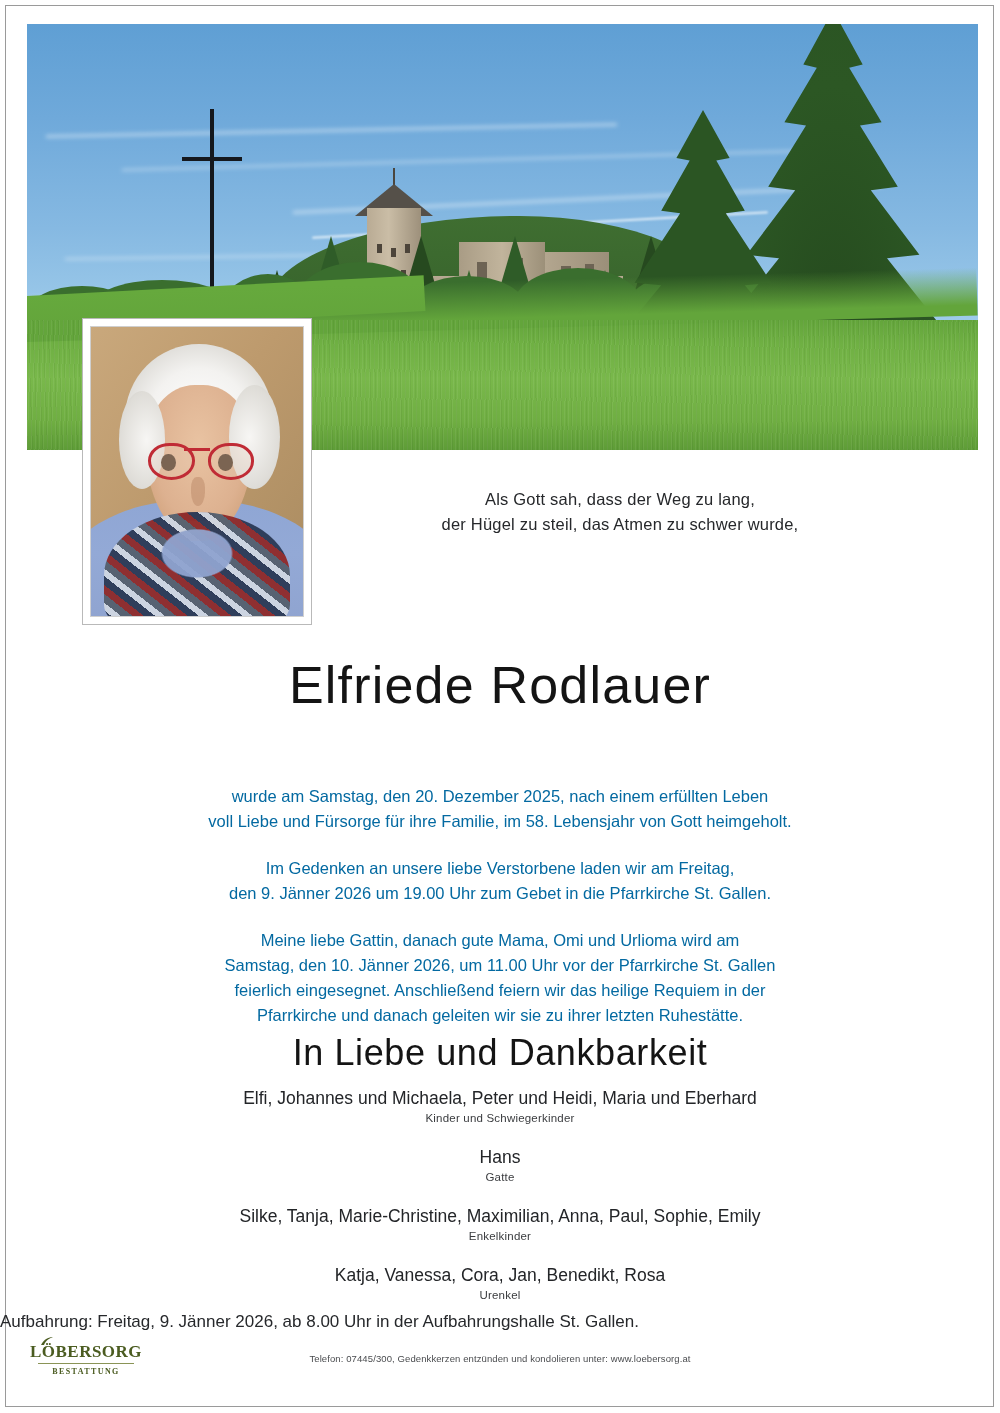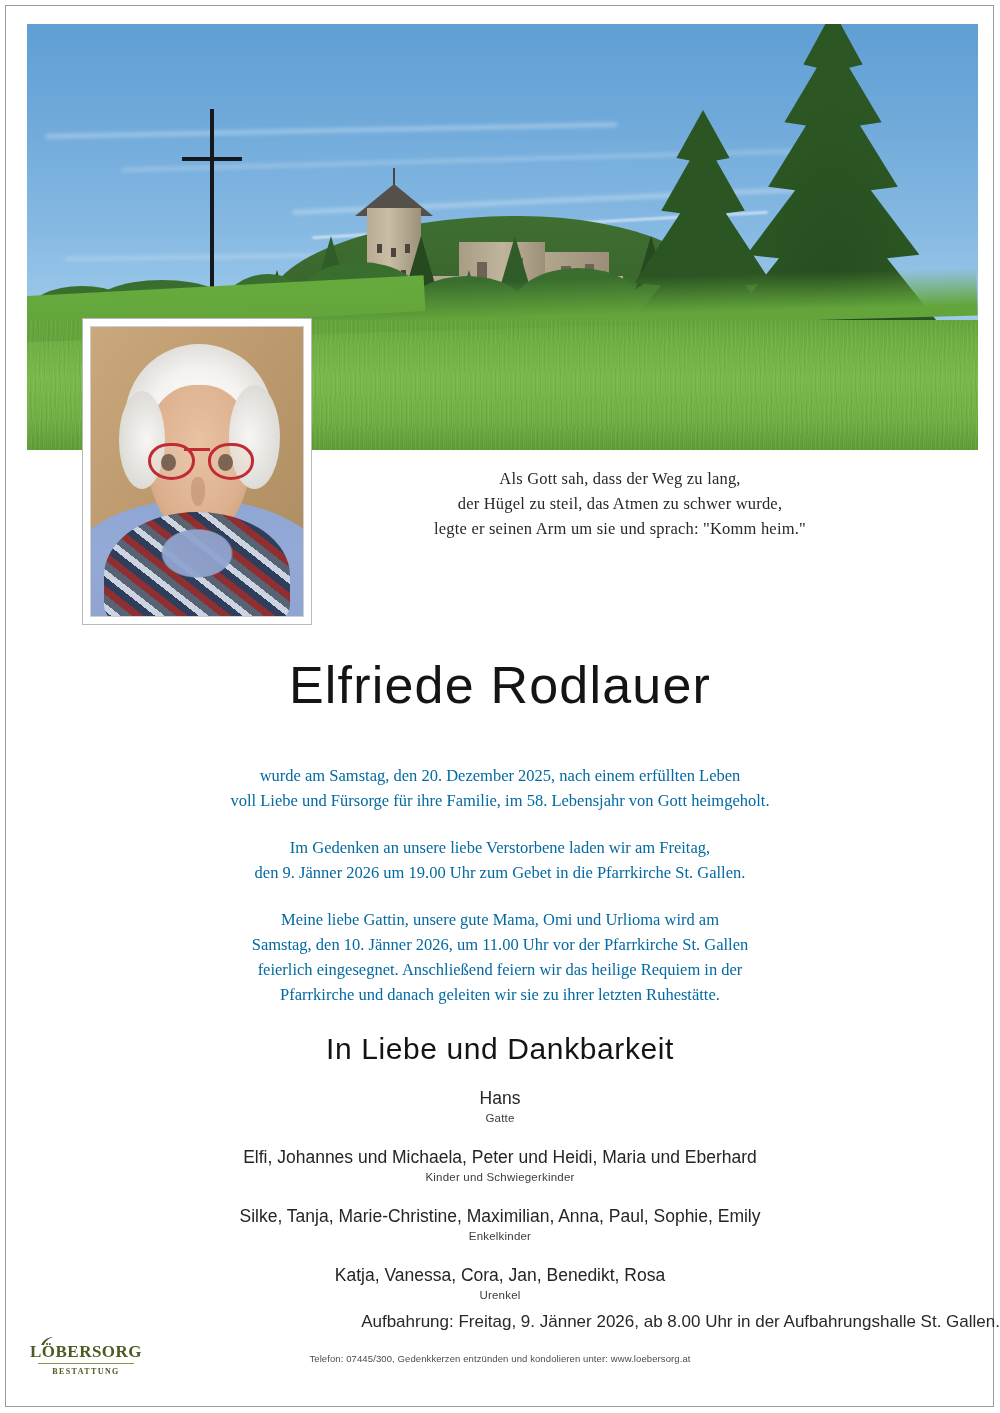--- a/index.html
+++ b/index.html
@@ -336,8 +336,9 @@
   .tblock {
     text-align: center;
     color: #222222;
-    font-family: Liberation Serif, serif;
+    font-family: Liberation Sans, sans-serif;
     font-weight: 300;
+    margin-top: 21px;
   }
   .verse {
     position: absolute;

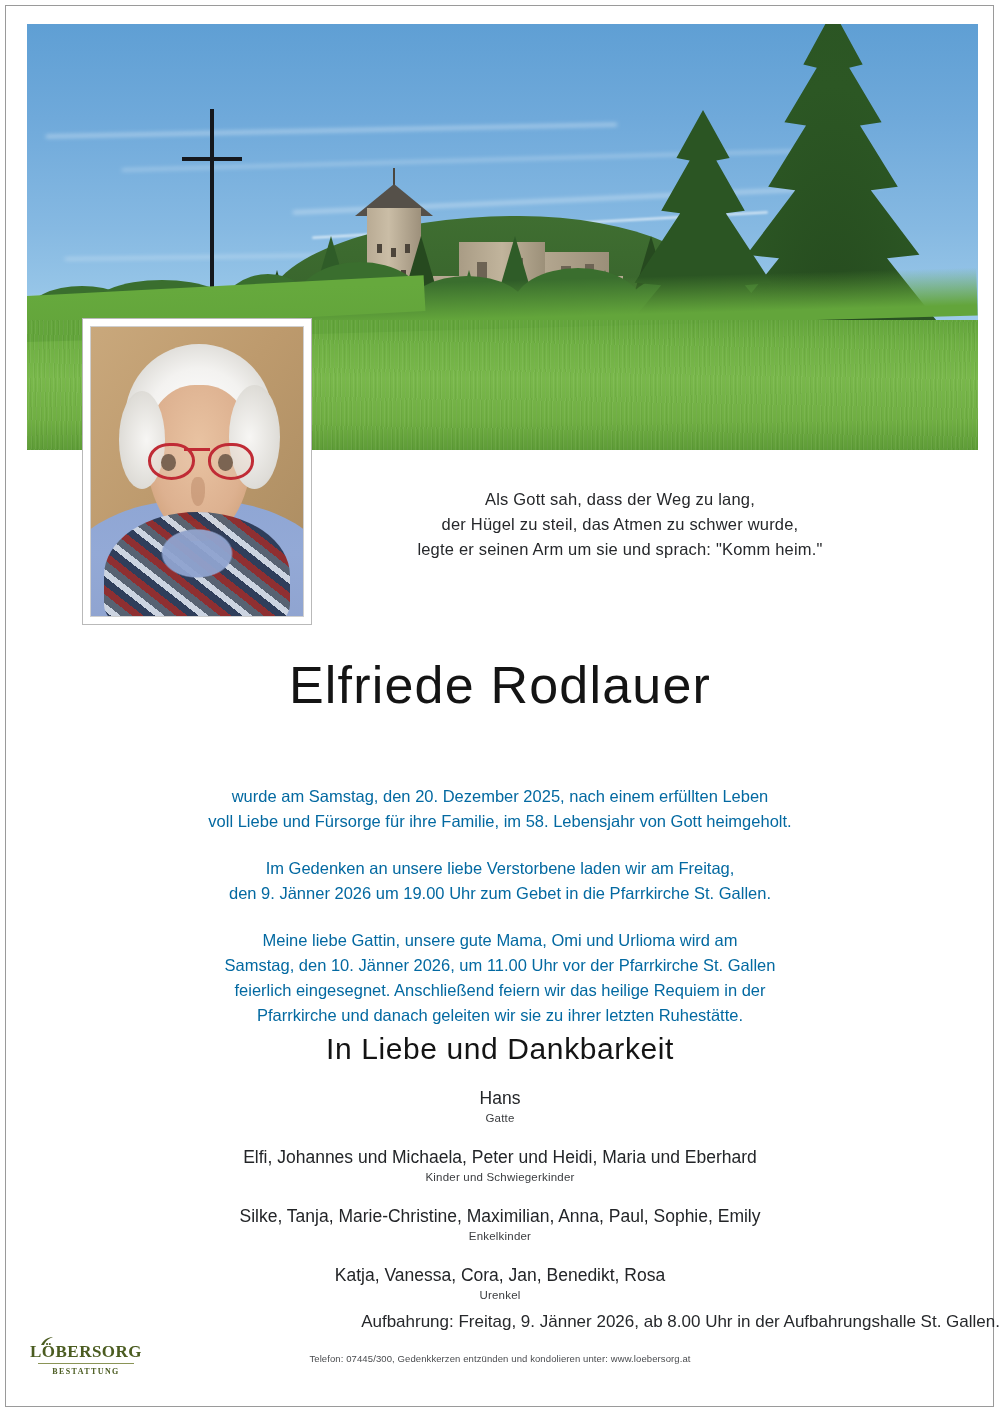--- a/index.html
+++ b/index.html
@@ -569,7 +569,6 @@
       <p>
         <span>Als Gott sah, dass der Weg zu lang,</span><br>
         <span>der Hügel zu steil, das Atmen zu schwer wurde,</span><br>
-        <span>legte er seinen Arm um sie und sprach: "Komm heim."</span>
       </p>
       <p>
         <br>

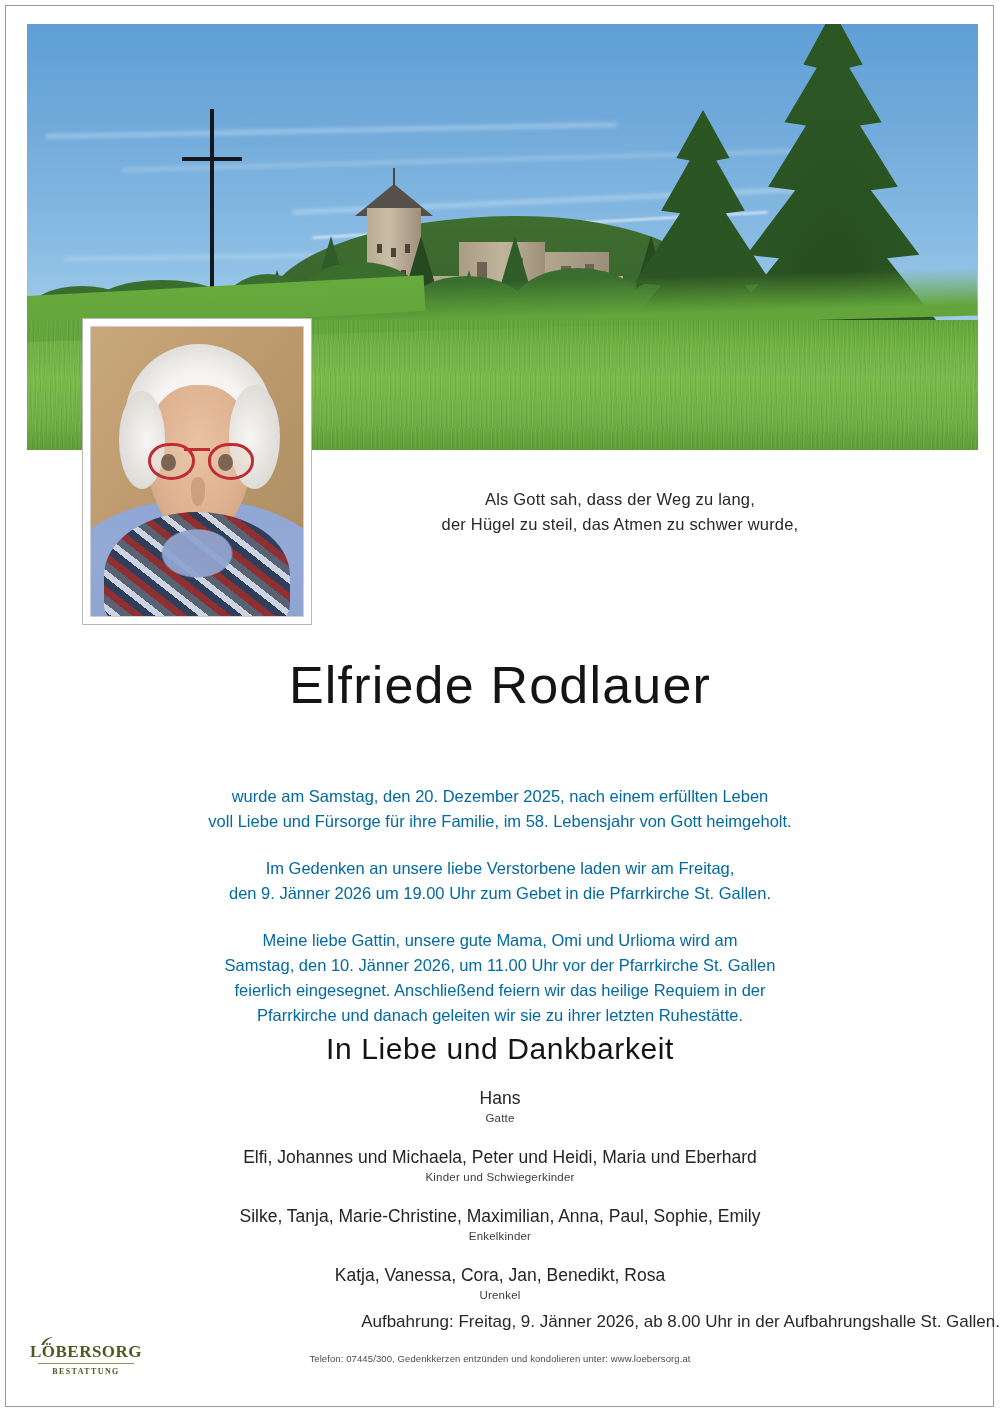--- a/index.html
+++ b/index.html
@@ -587,7 +587,7 @@
         <span>den 9. Jänner 2026 um 19.00 Uhr zum Gebet in die Pfarrkirche St. Gallen.</span>
       </p>
       <p>
-        <span>Meine liebe Gattin, unsere gute Mama, Omi und Urlioma wird am</span><br>
+        <span>Meine liebe Gattin, danach gute Mama, Omi und Urlioma wird am</span><br>
         <span>Samstag, den 10. Jänner 2026, um 11.00 Uhr vor der Pfarrkirche St. Gallen</span><br>
         <span>feierlich eingesegnet. Anschließend feiern wir das heilige Requiem in der</span><br>
         <span>Pfarrkirche und danach geleiten wir sie zu ihrer letzten Ruhestätte.</span>

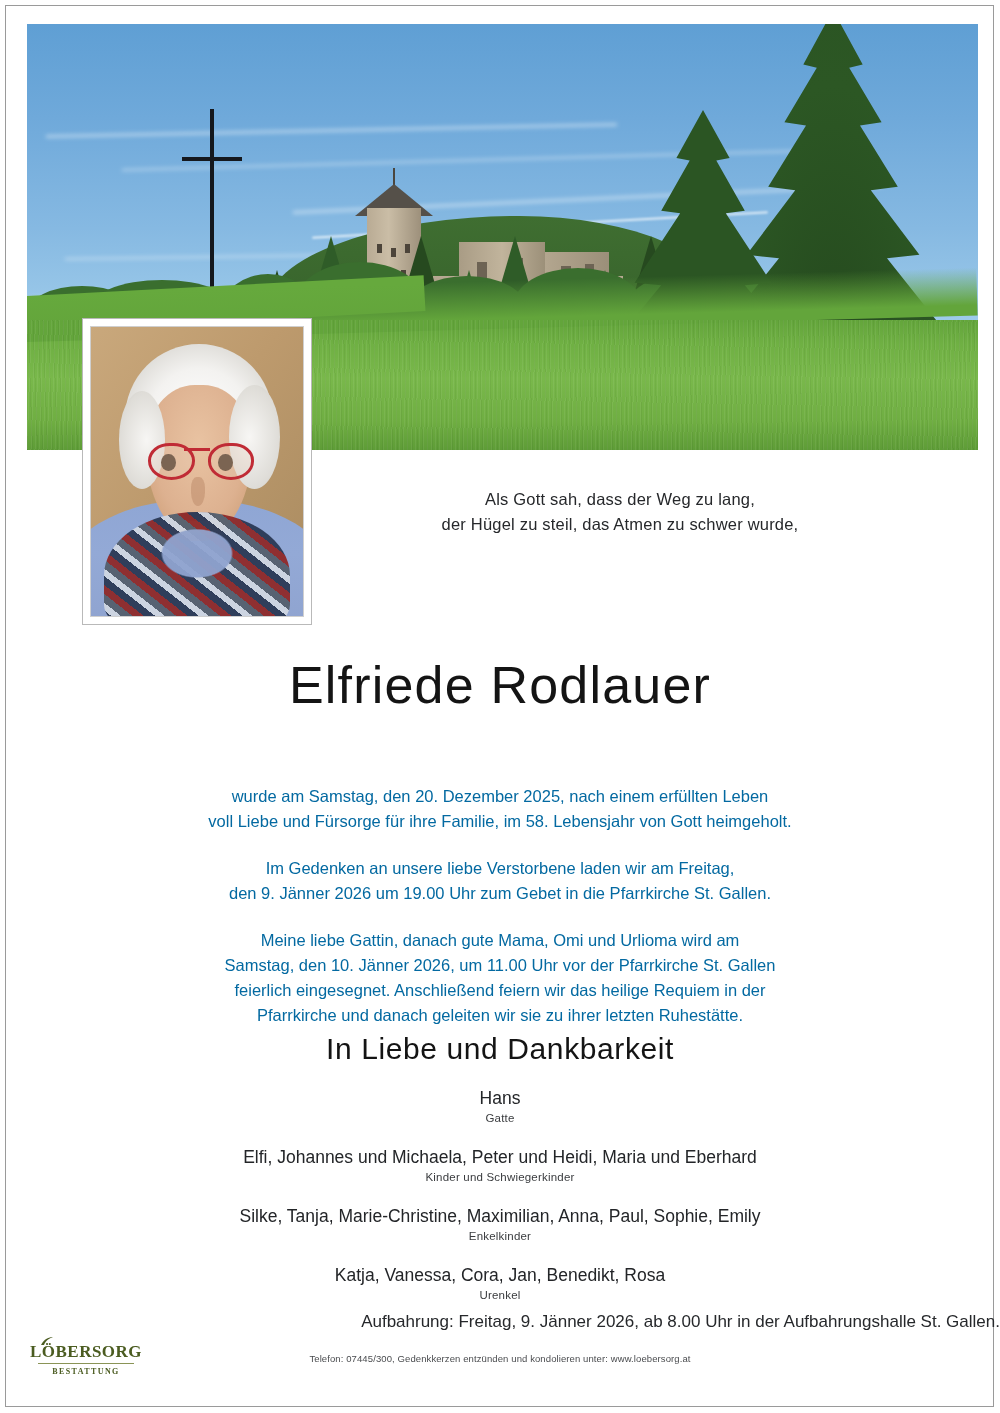--- a/index.html
+++ b/index.html
@@ -384,7 +384,7 @@
     top: 1032px;
     width: 1000px;
     text-align: center;
-    font-size: 30px;
+    font-size: 36px;
     letter-spacing: .6px;
     color: #141414;
   }

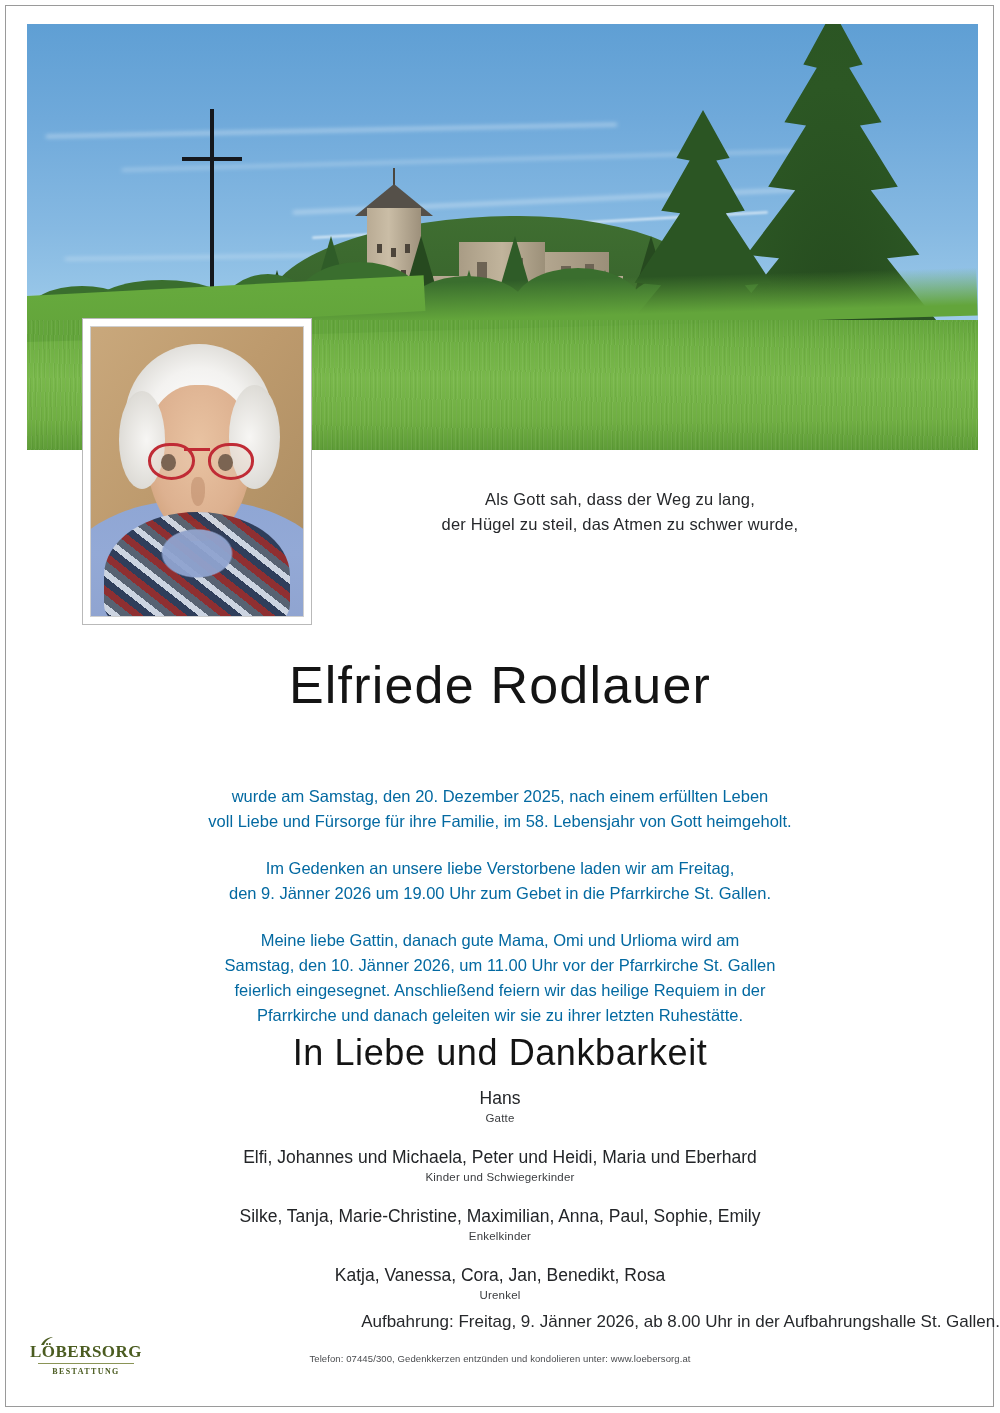--- a/index.html
+++ b/index.html
@@ -598,12 +598,12 @@
 
     <div class="family">
       <div class="fam-group">
+        <div class="fam-names">Elfi, Johannes und Michaela, Peter und Heidi, Maria und Eberhard</div>
+        <div class="fam-rel">Kinder und Schwiegerkinder</div>
+      </div>
+      <div class="fam-group">
         <div class="fam-names">Hans</div>
         <div class="fam-rel">Gatte</div>
-      </div>
-      <div class="fam-group">
-        <div class="fam-names">Elfi, Johannes und Michaela, Peter und Heidi, Maria und Eberhard</div>
-        <div class="fam-rel">Kinder und Schwiegerkinder</div>
       </div>
       <div class="fam-group">
         <div class="fam-names">Silke, Tanja, Marie-Christine, Maximilian, Anna, Paul, Sophie, Emily</div>

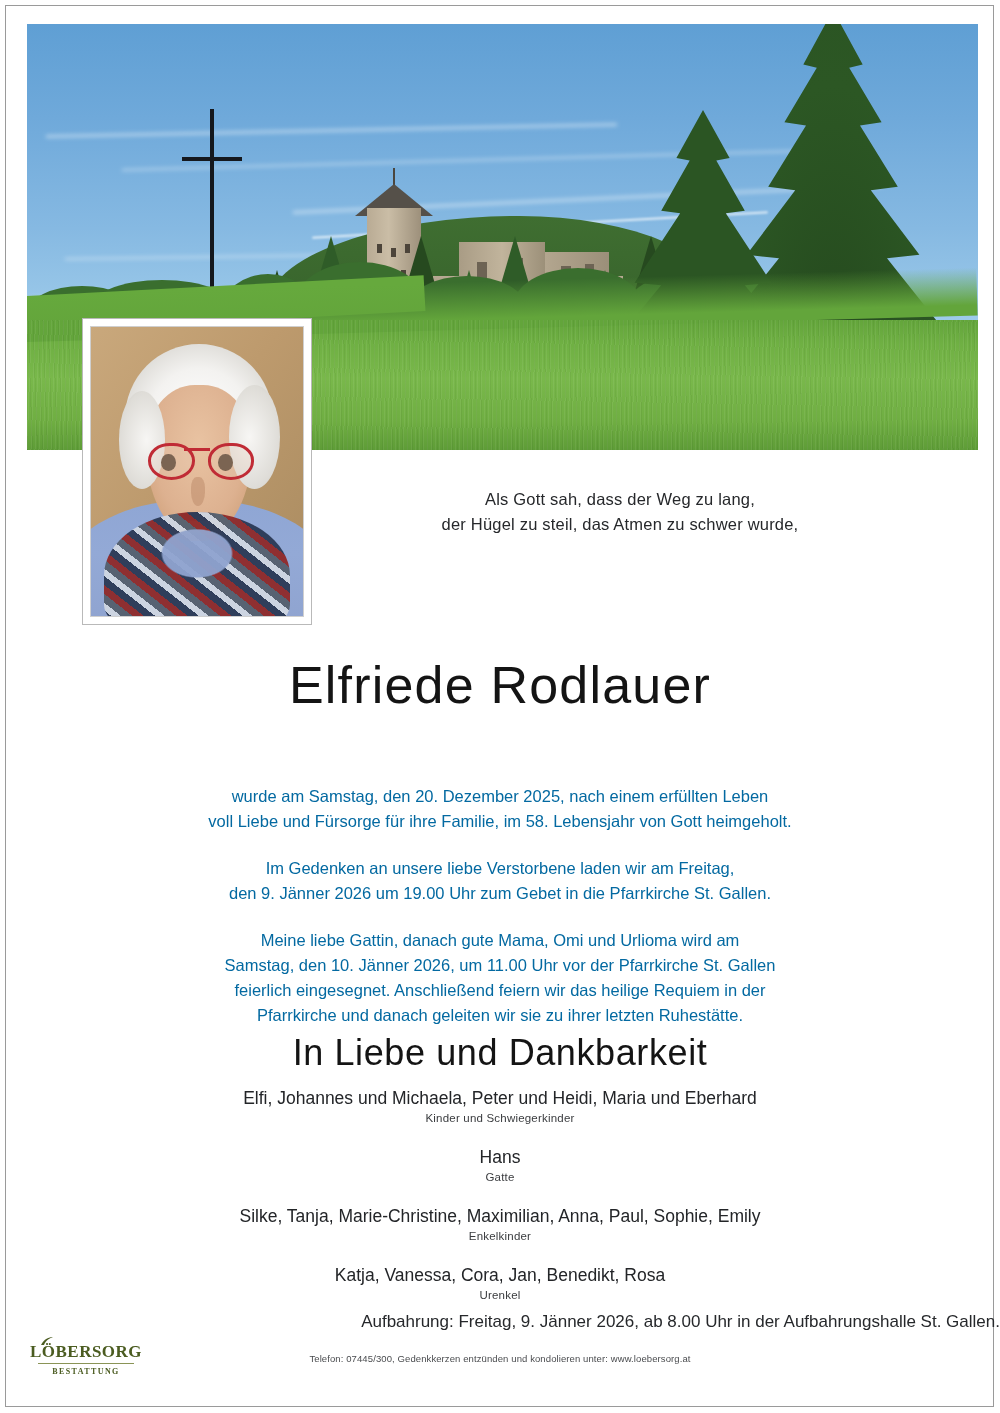--- a/index.html
+++ b/index.html
@@ -414,7 +414,7 @@
     left: 0;
     top: 1312px;
     width: 1000px;
-    text-align: right;
+    text-align: left;
     font-size: 17px;
     color: #26282b;
   }

